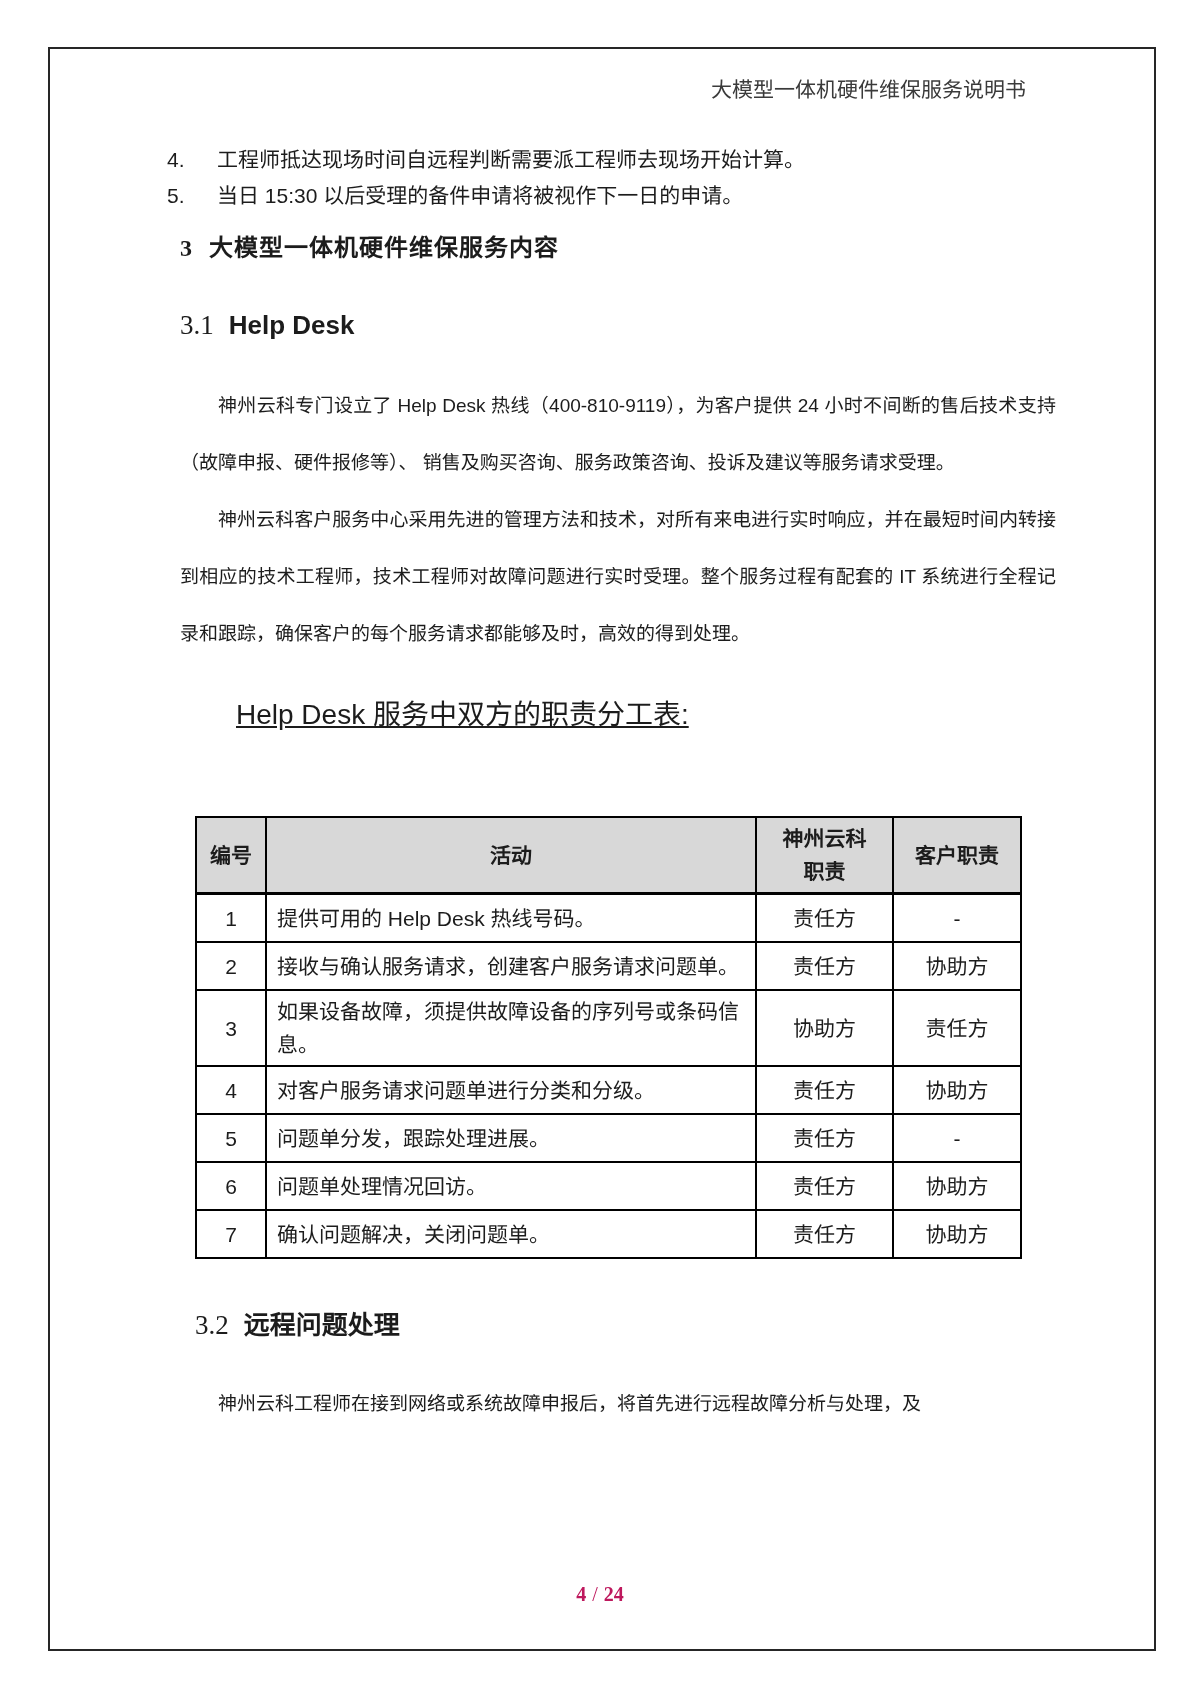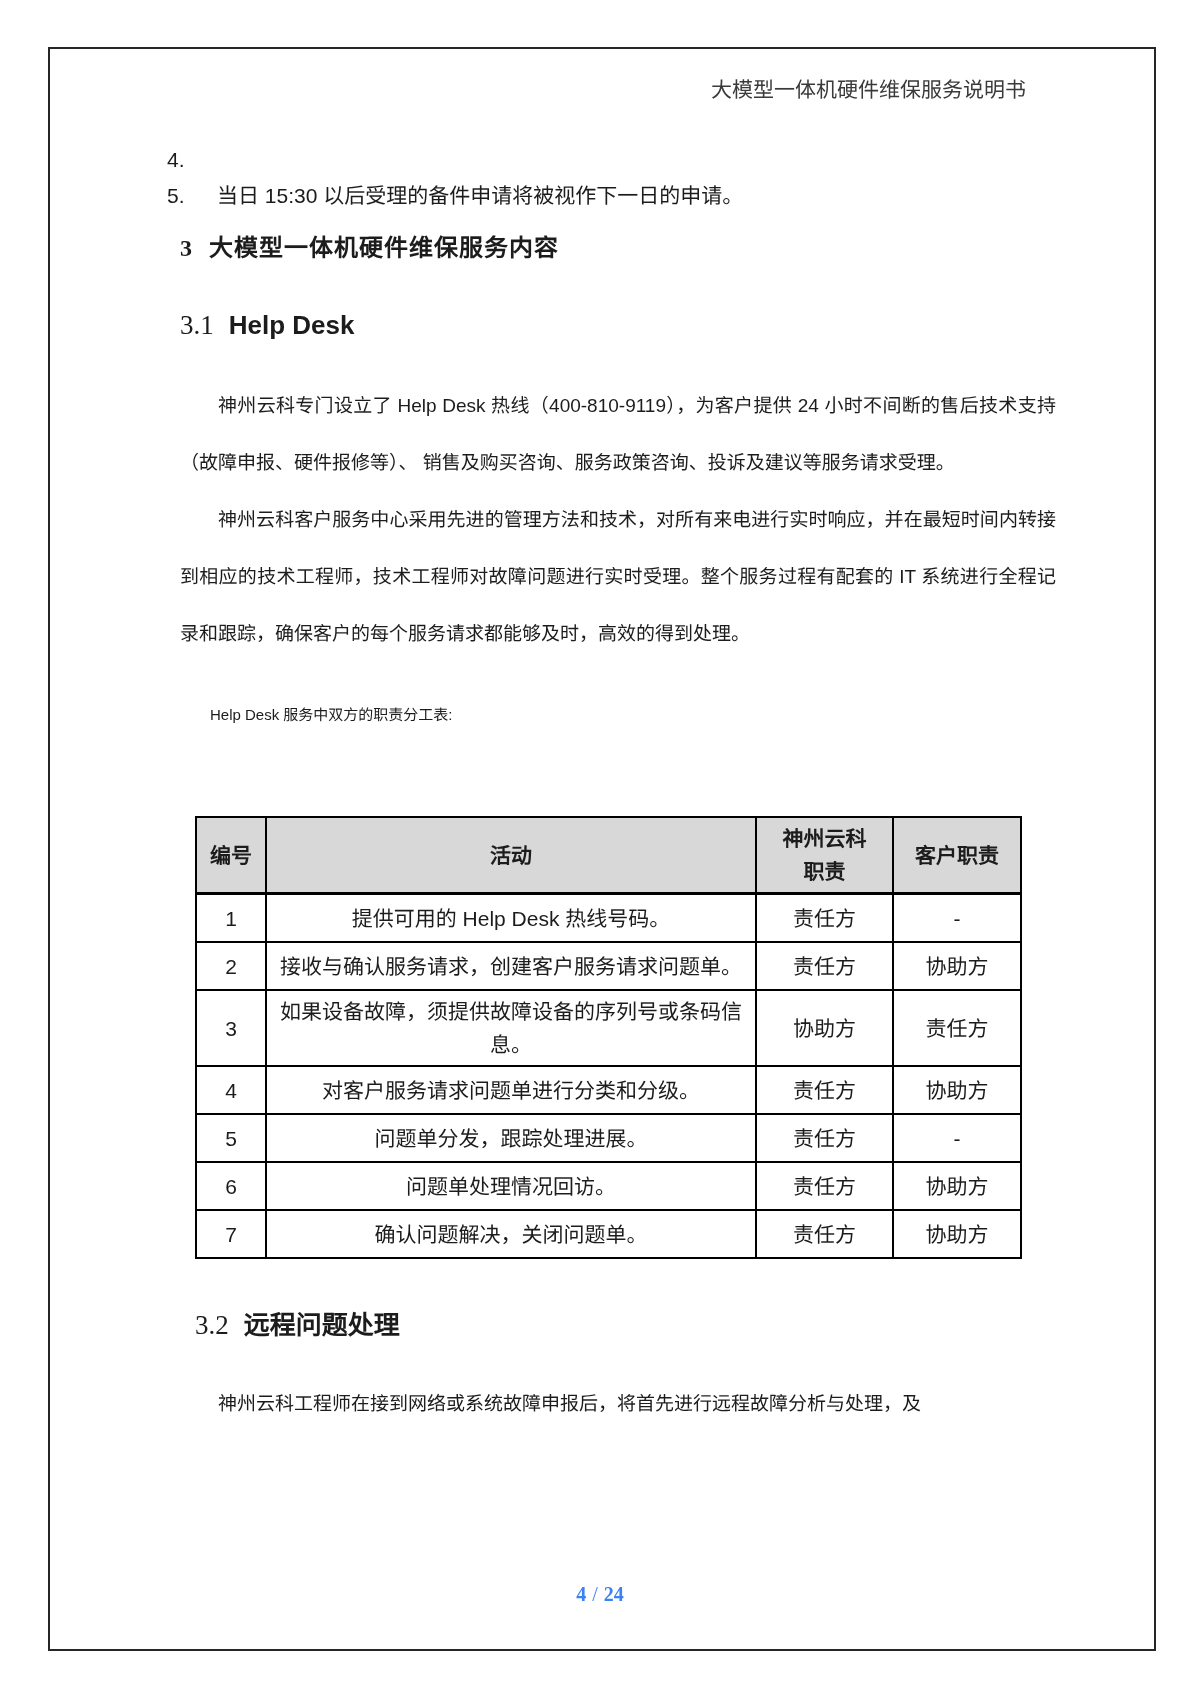--- a/index.html
+++ b/index.html
@@ -138,6 +138,7 @@
     <div class="num-list">
       <div class="num-item">
         <span class="li-num">4.</span>
+        <span>工程师抵达现场时间自远程判断需要派工程师去现场开始计算。</span>
       </div>
       <div class="num-item">
         <span class="li-num">5.</span>

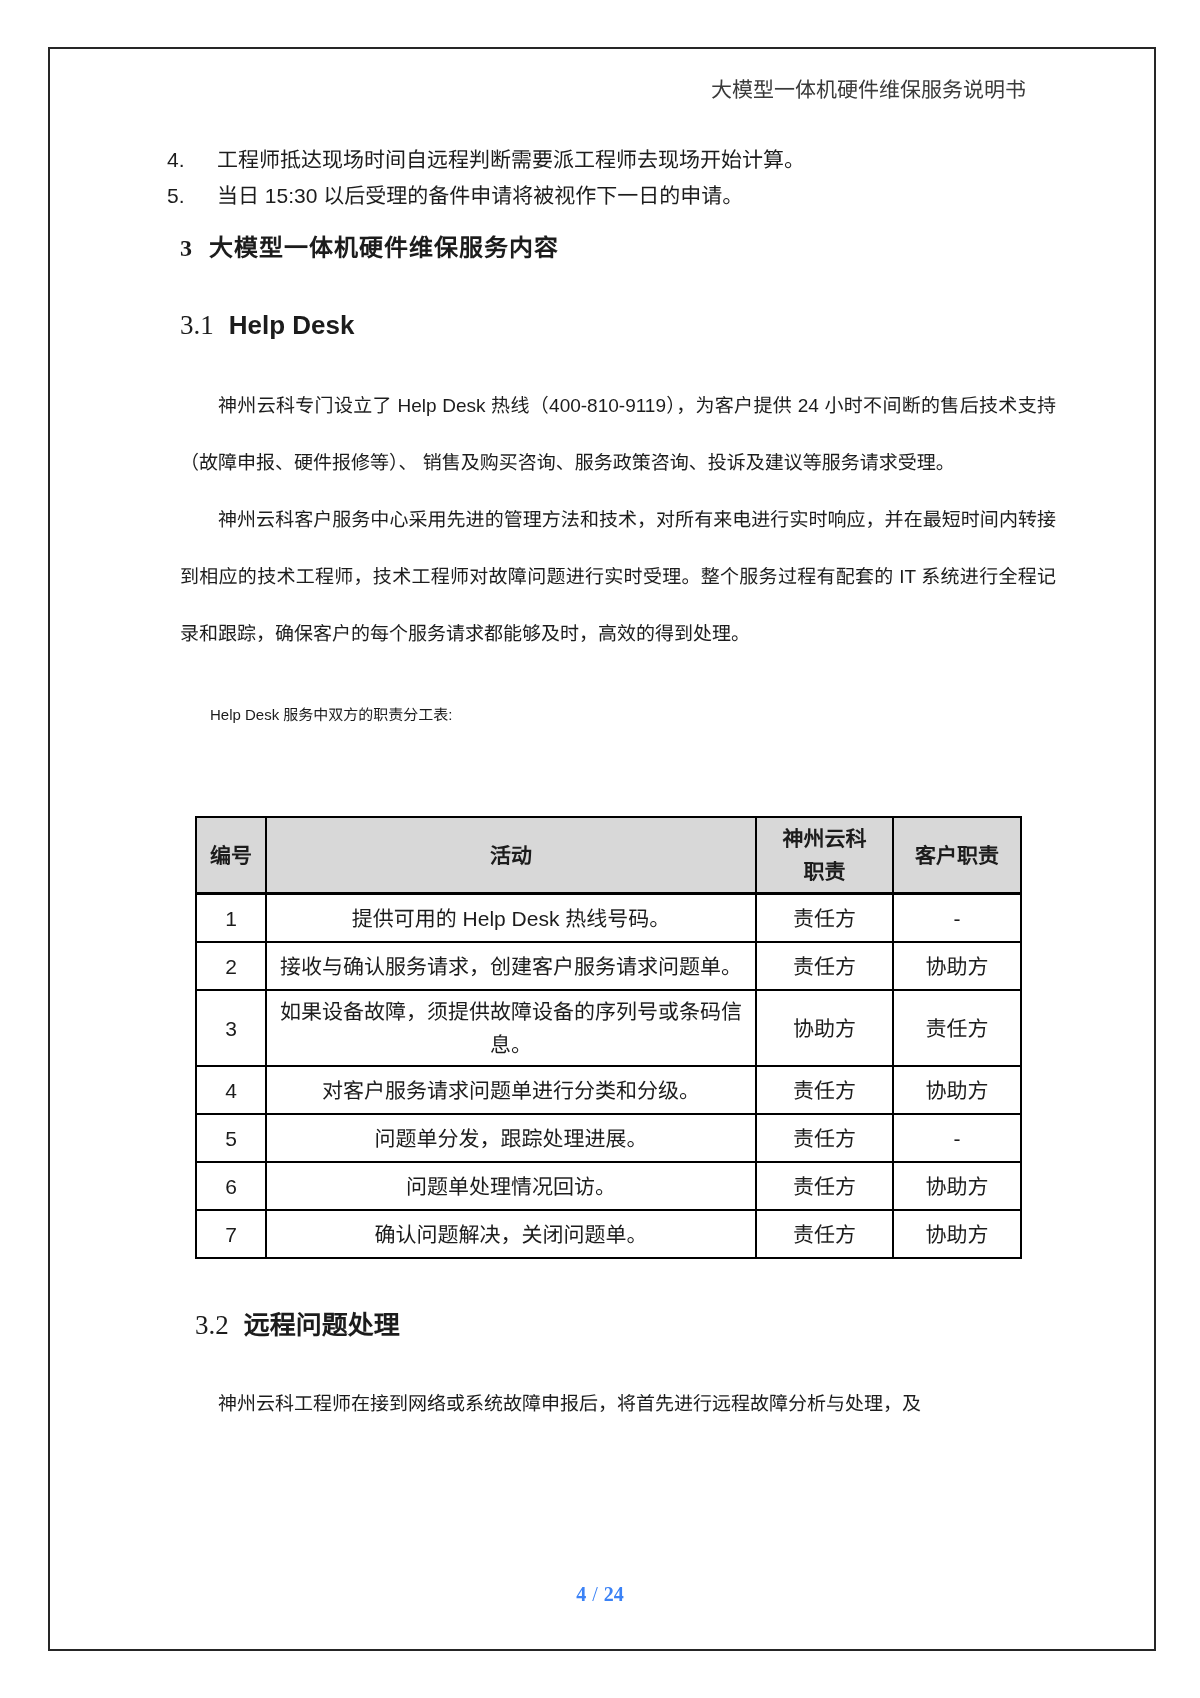--- a/index.html
+++ b/index.html
@@ -78,9 +78,10 @@
   .p1{margin-top:35px;}
   .caption{
     margin-top:24px;
-    font-size:15px;
+    font-size:28px;
     line-height:57px;
     text-indent:2em;
+    text-decoration:underline;
   }
   .p3{margin-top:33px;}
   table.resp{

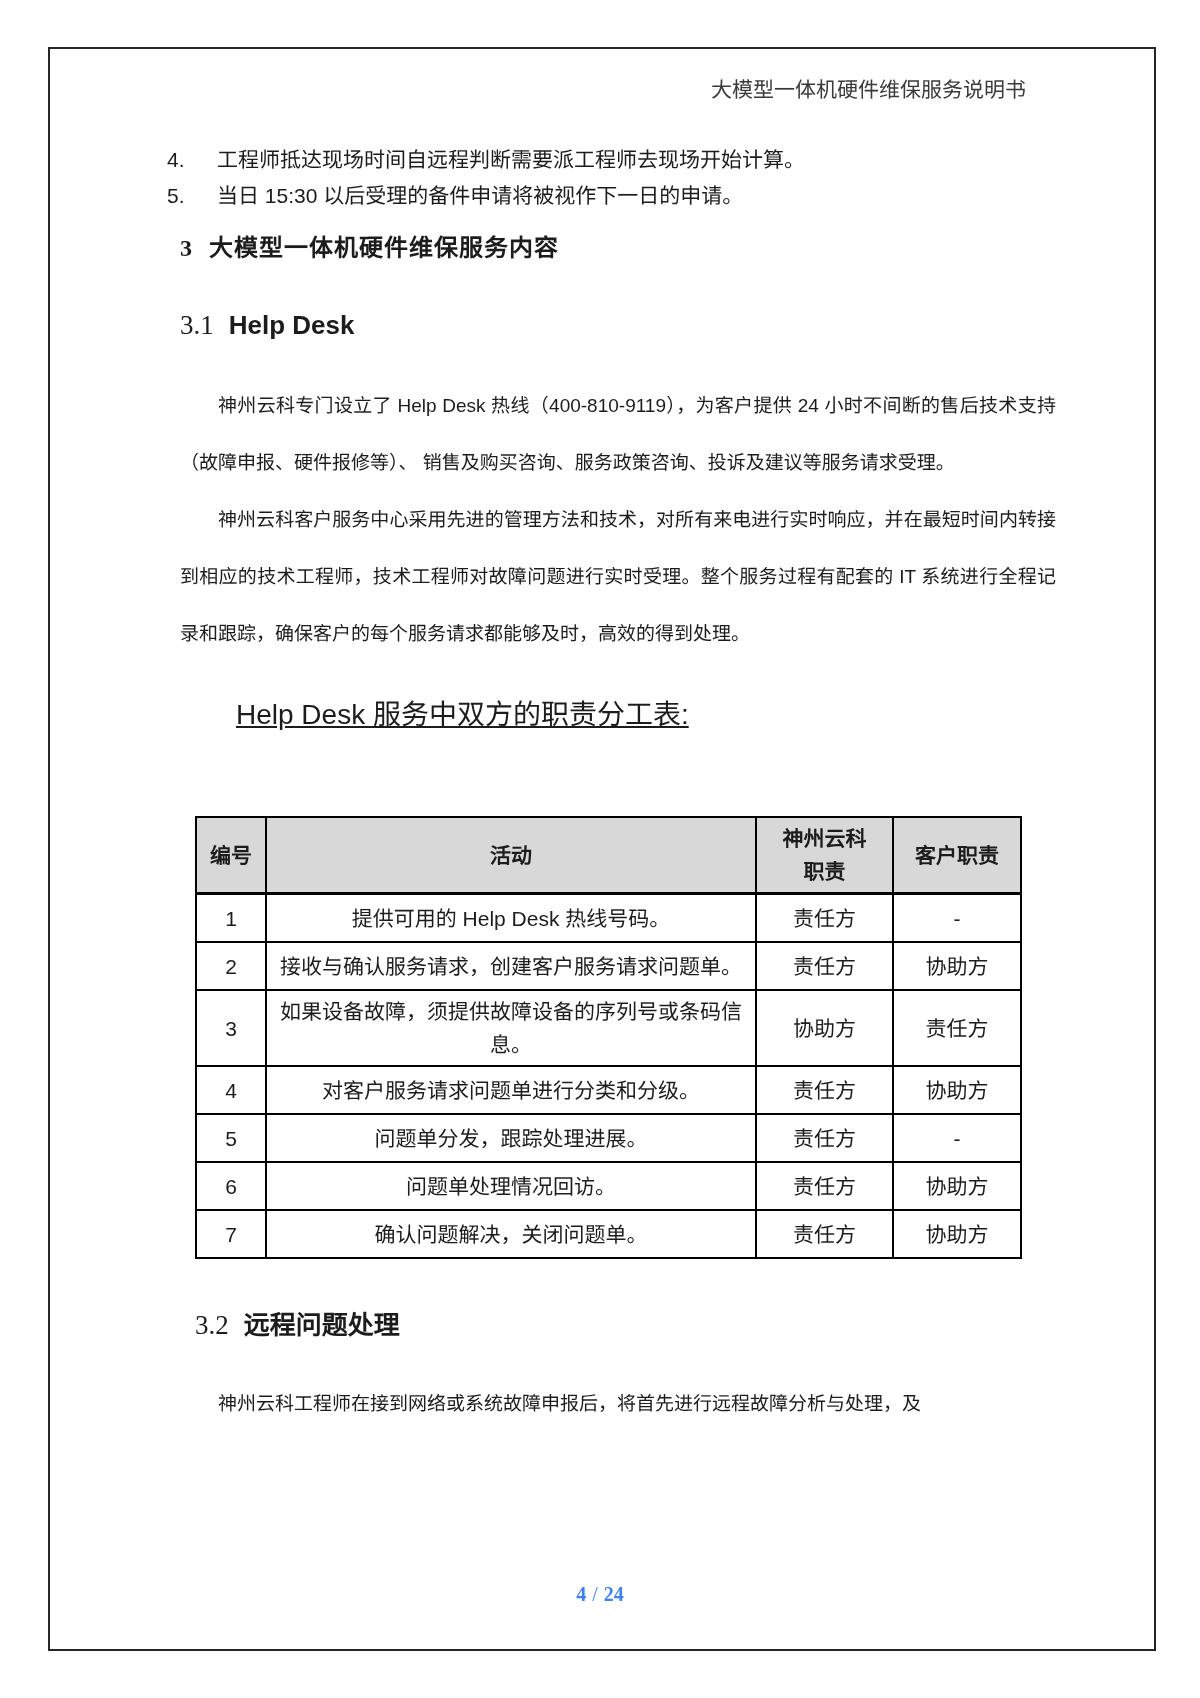--- a/index.html
+++ b/index.html
@@ -111,7 +111,7 @@
   }
   .th-wrap{white-space:pre-line;}
   td.c-center{text-align:center;}
-  td.c-left{text-align:center;padding-left:14px;}
+  td.c-left{text-align:left;padding-left:14px;}
   tr.row-n td{height:38px;}
   tr.row-tall td{height:66px;}
   .doc-footer{

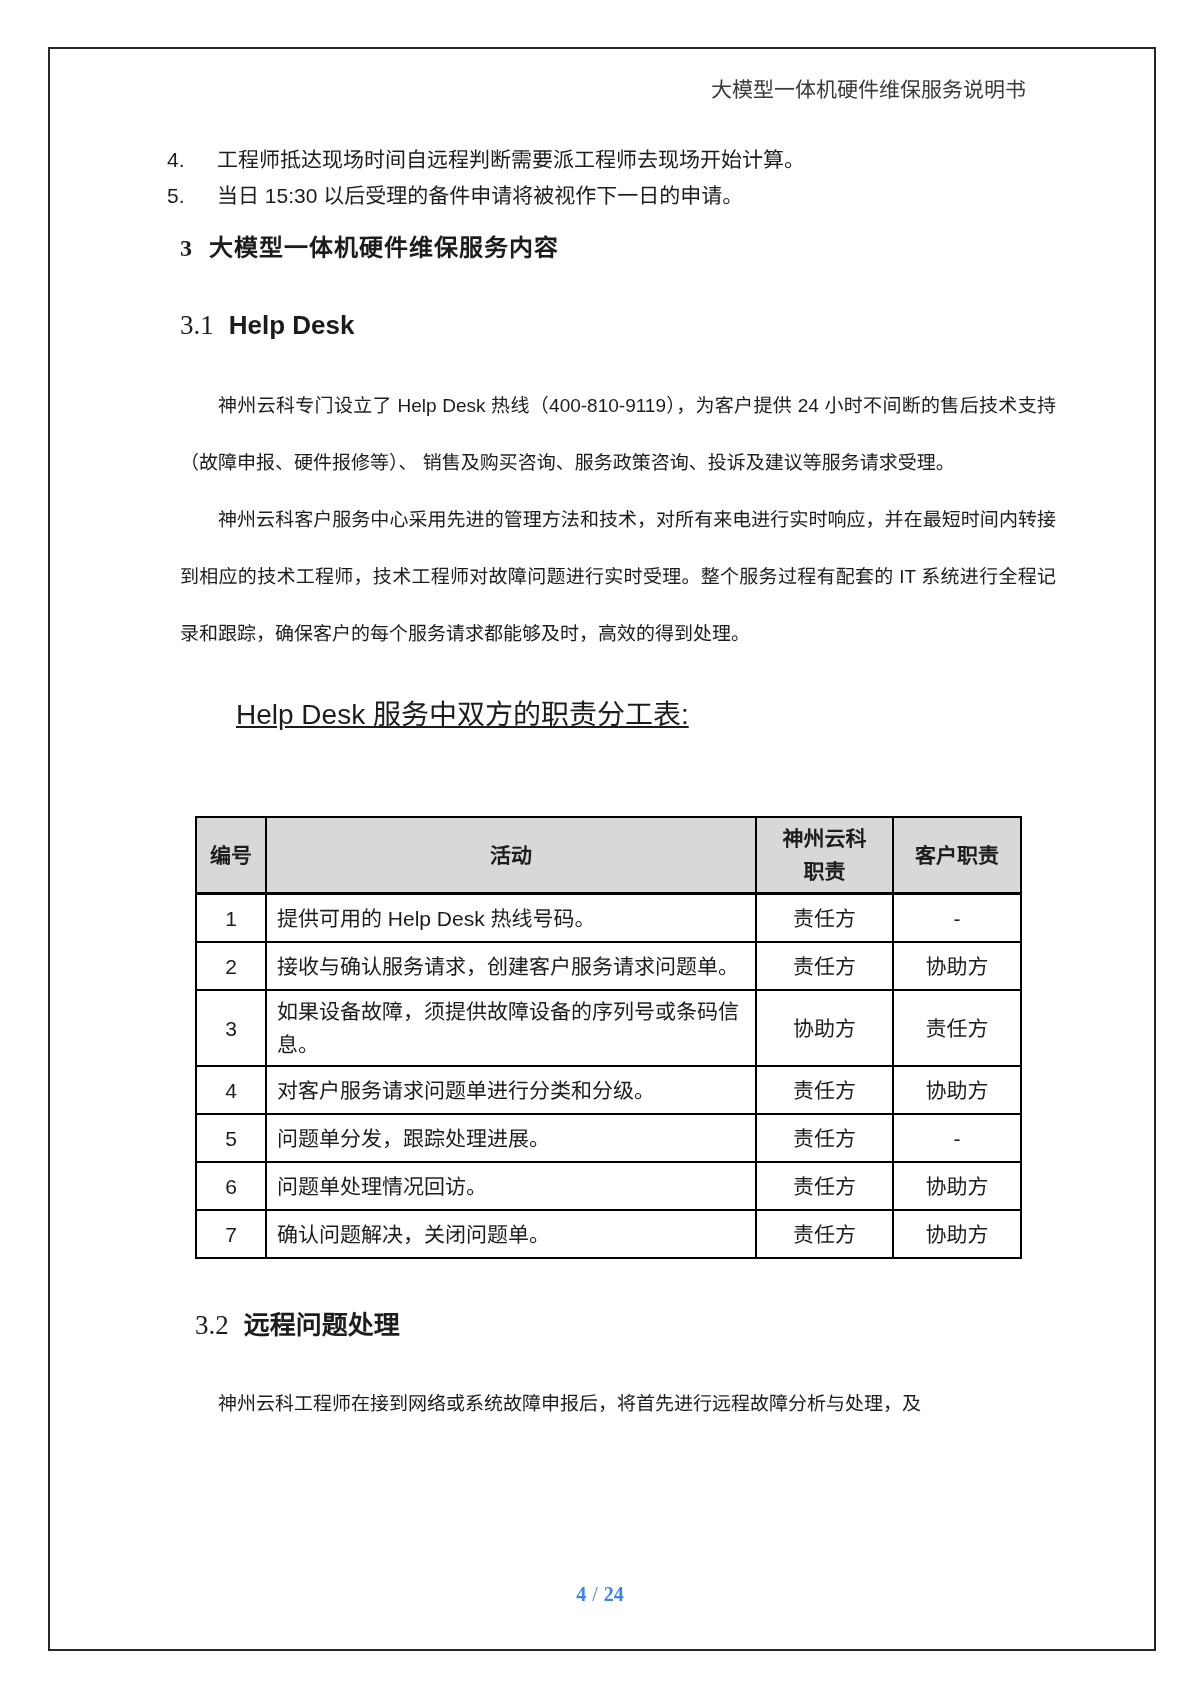--- a/index.html
+++ b/index.html
@@ -121,7 +121,7 @@
     text-align:center;
     font-family:"Liberation Serif","DejaVu Serif",serif;
     font-size:20px;
-    color:#3b82f6;
+    color:#be185d;
   }
   .doc-footer .pg{font-weight:bold;}
   .doc-footer .sep{font-weight:400;padding:0 6px;}

